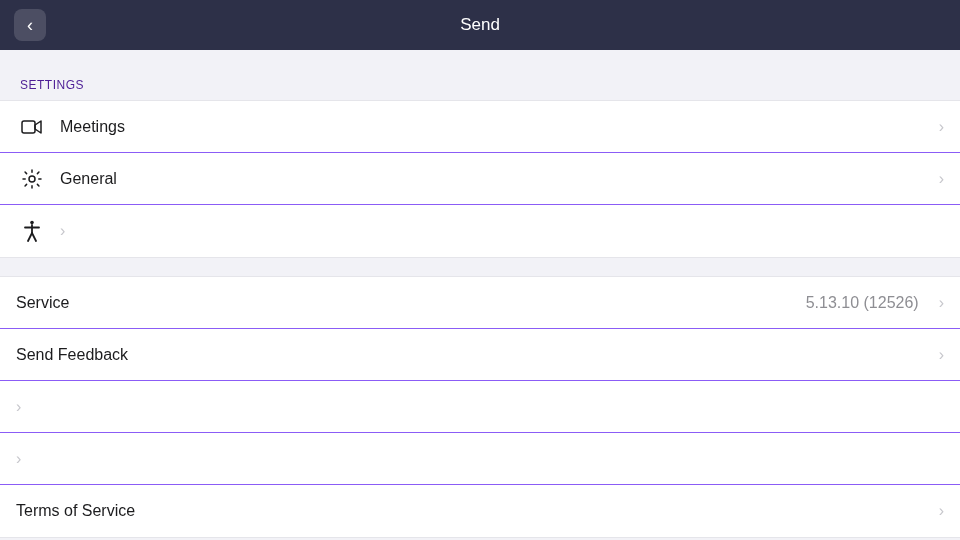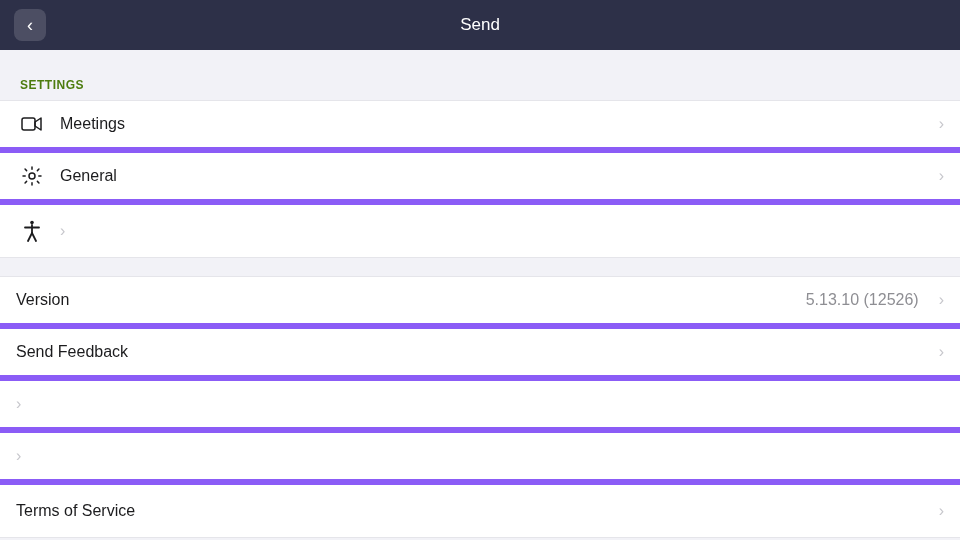--- a/index.html
+++ b/index.html
@@ -57,8 +57,8 @@
 
     .section-label {
       font-size: 12px;
-      color: #4d7c0f;
-      font-weight: 700;
+      color: #4c1d95;
+      font-weight: 400;
       text-transform: uppercase;
       letter-spacing: 0.5px;
       padding: 0 20px 8px 20px;

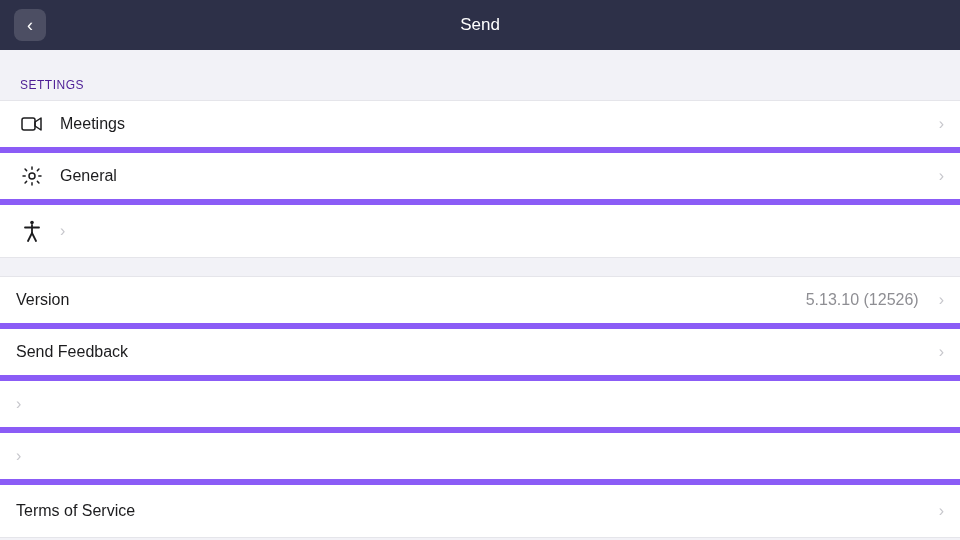--- a/index.html
+++ b/index.html
@@ -75,7 +75,7 @@
       align-items: center;
       padding: 0 16px;
       height: 52px;
-      border-bottom: 6px solid #8b5cf6;
+      border-bottom: 1px solid #8b5cf6;
       cursor: pointer;
       background: #ffffff;
     }

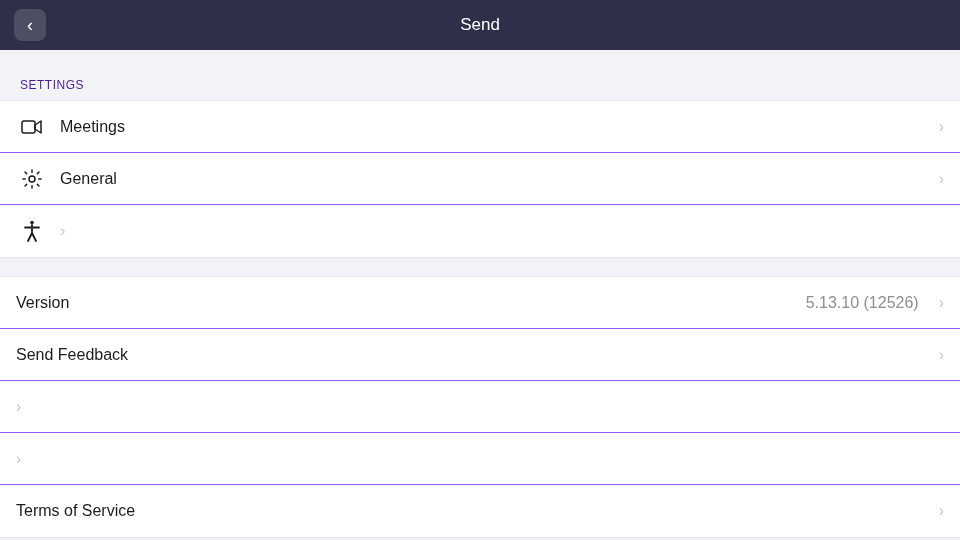--- a/index.html
+++ b/index.html
@@ -179,7 +179,7 @@
   <div class="list-group-plain">
 
     <div class="list-item">
-      <span class="item-label">Version</span>
+      <span class="item-label">Service</span>
       <span class="item-value">5.13.10 (12526)</span>
       <span class="chevron-right">›</span>
     </div>

